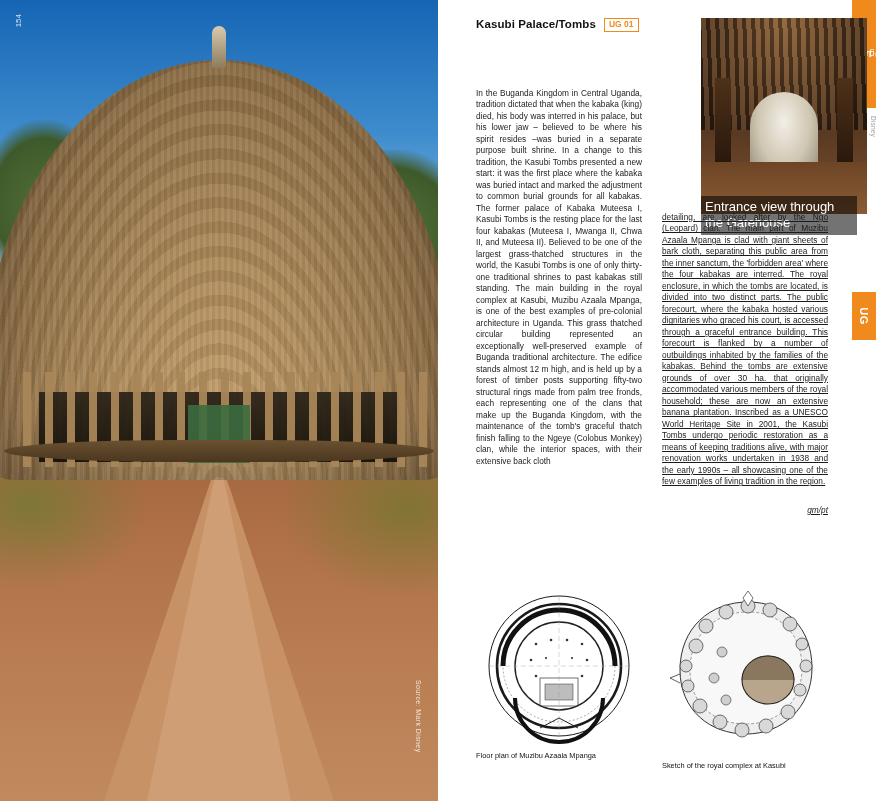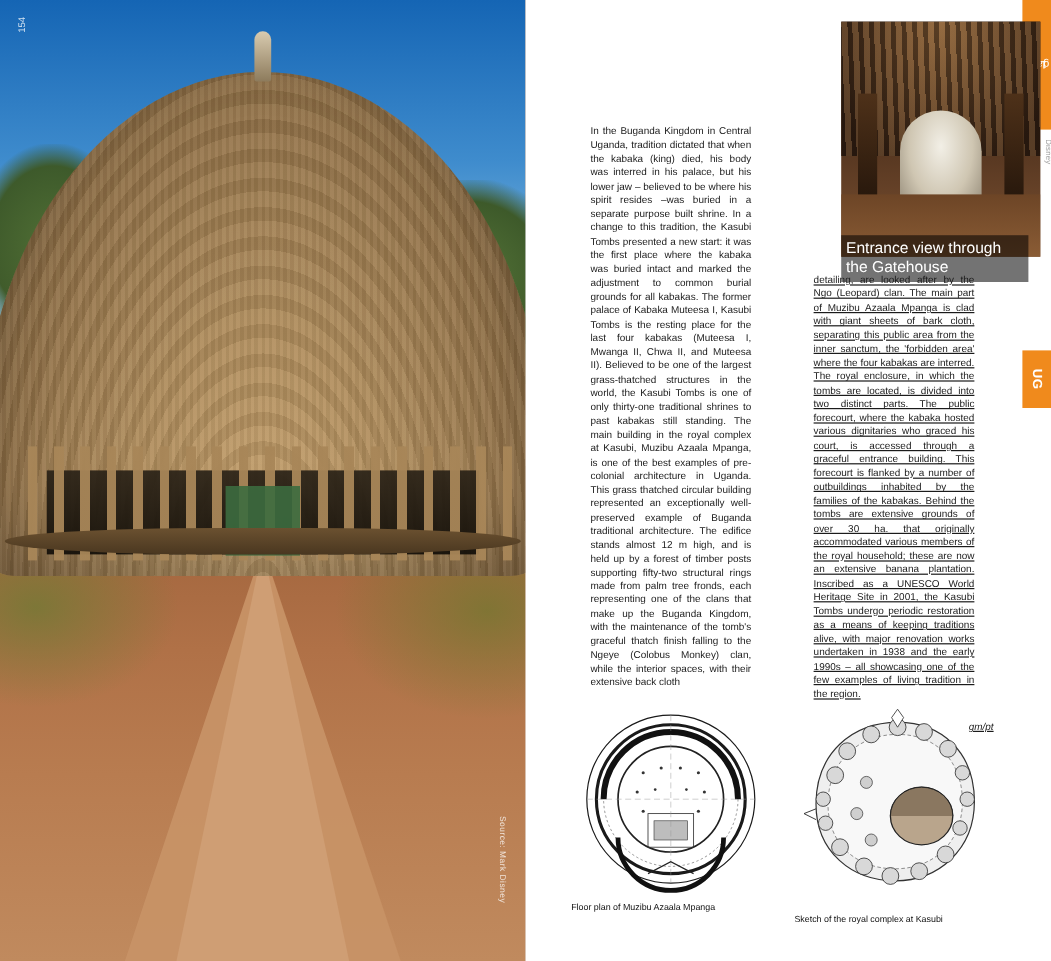--- a/index.html
+++ b/index.html
@@ -356,6 +356,10 @@
     </div>
 
     <div class="content">
+      <div class="title-row">
+        <div class="title">Kasubi Palace/Tombs</div>
+        <div class="code-badge">UG 01</div>
+      </div>
 
       <div class="photo-interior">
         <div class="pi-roof"></div>

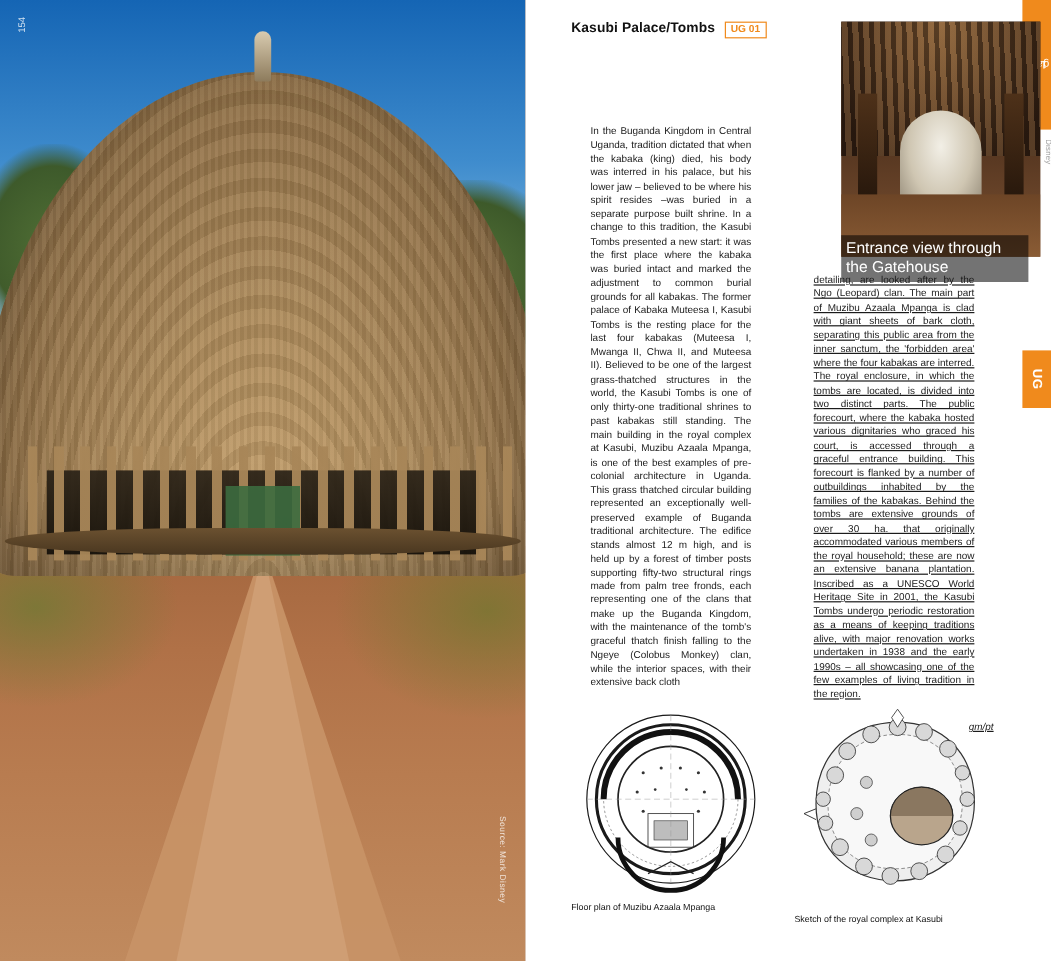--- a/index.html
+++ b/index.html
@@ -286,7 +286,7 @@
     text-align: justify;
     hyphens: auto;
   }
-  .col p { margin: 16px; }
+  .col p { margin: 0; }
   .col-1 { left: 0; top: 0; width: 166px; }
   .col-2 { left: 186px; top: 124px; width: 166px; text-decoration: underline; }
   .sign {

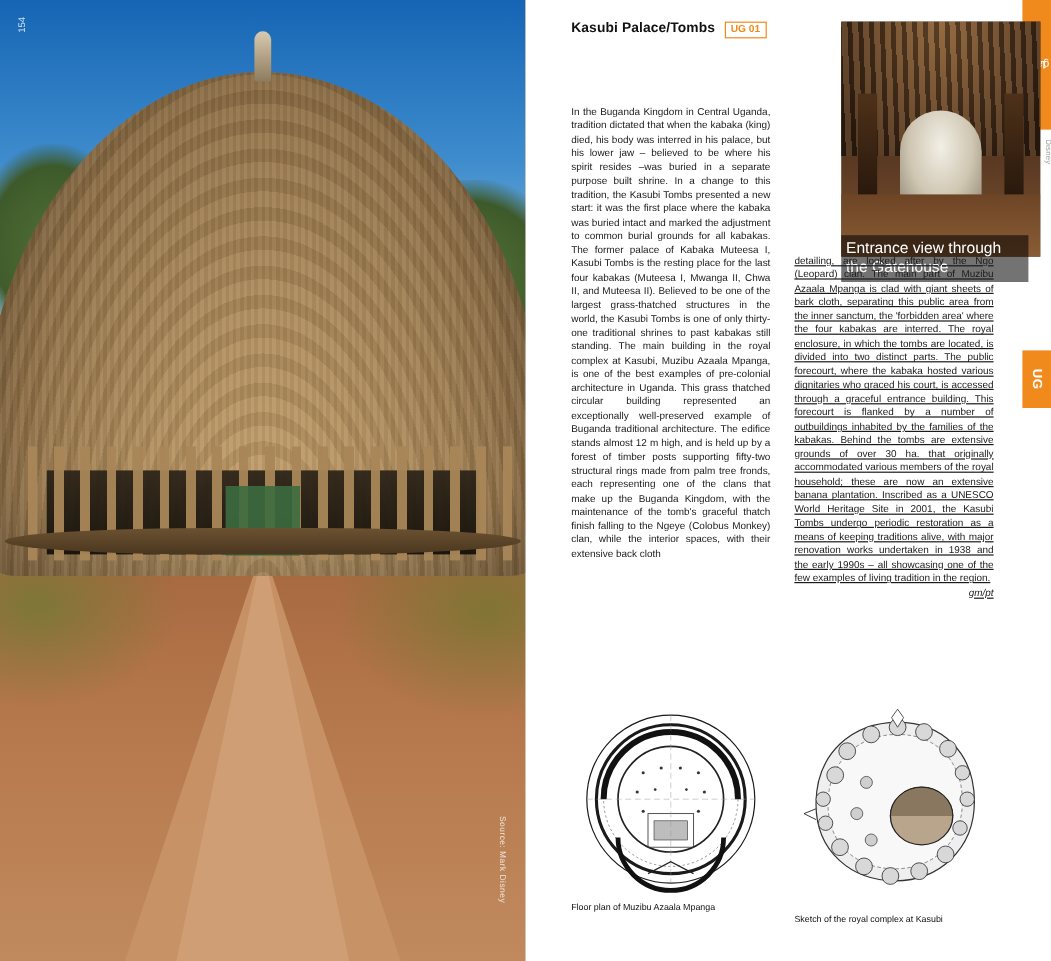--- a/index.html
+++ b/index.html
@@ -293,7 +293,7 @@
     display: block;
     text-align: right;
     font-style: italic;
-    margin-top: 1px;
+    margin-top: 17px;
   }
 
   

